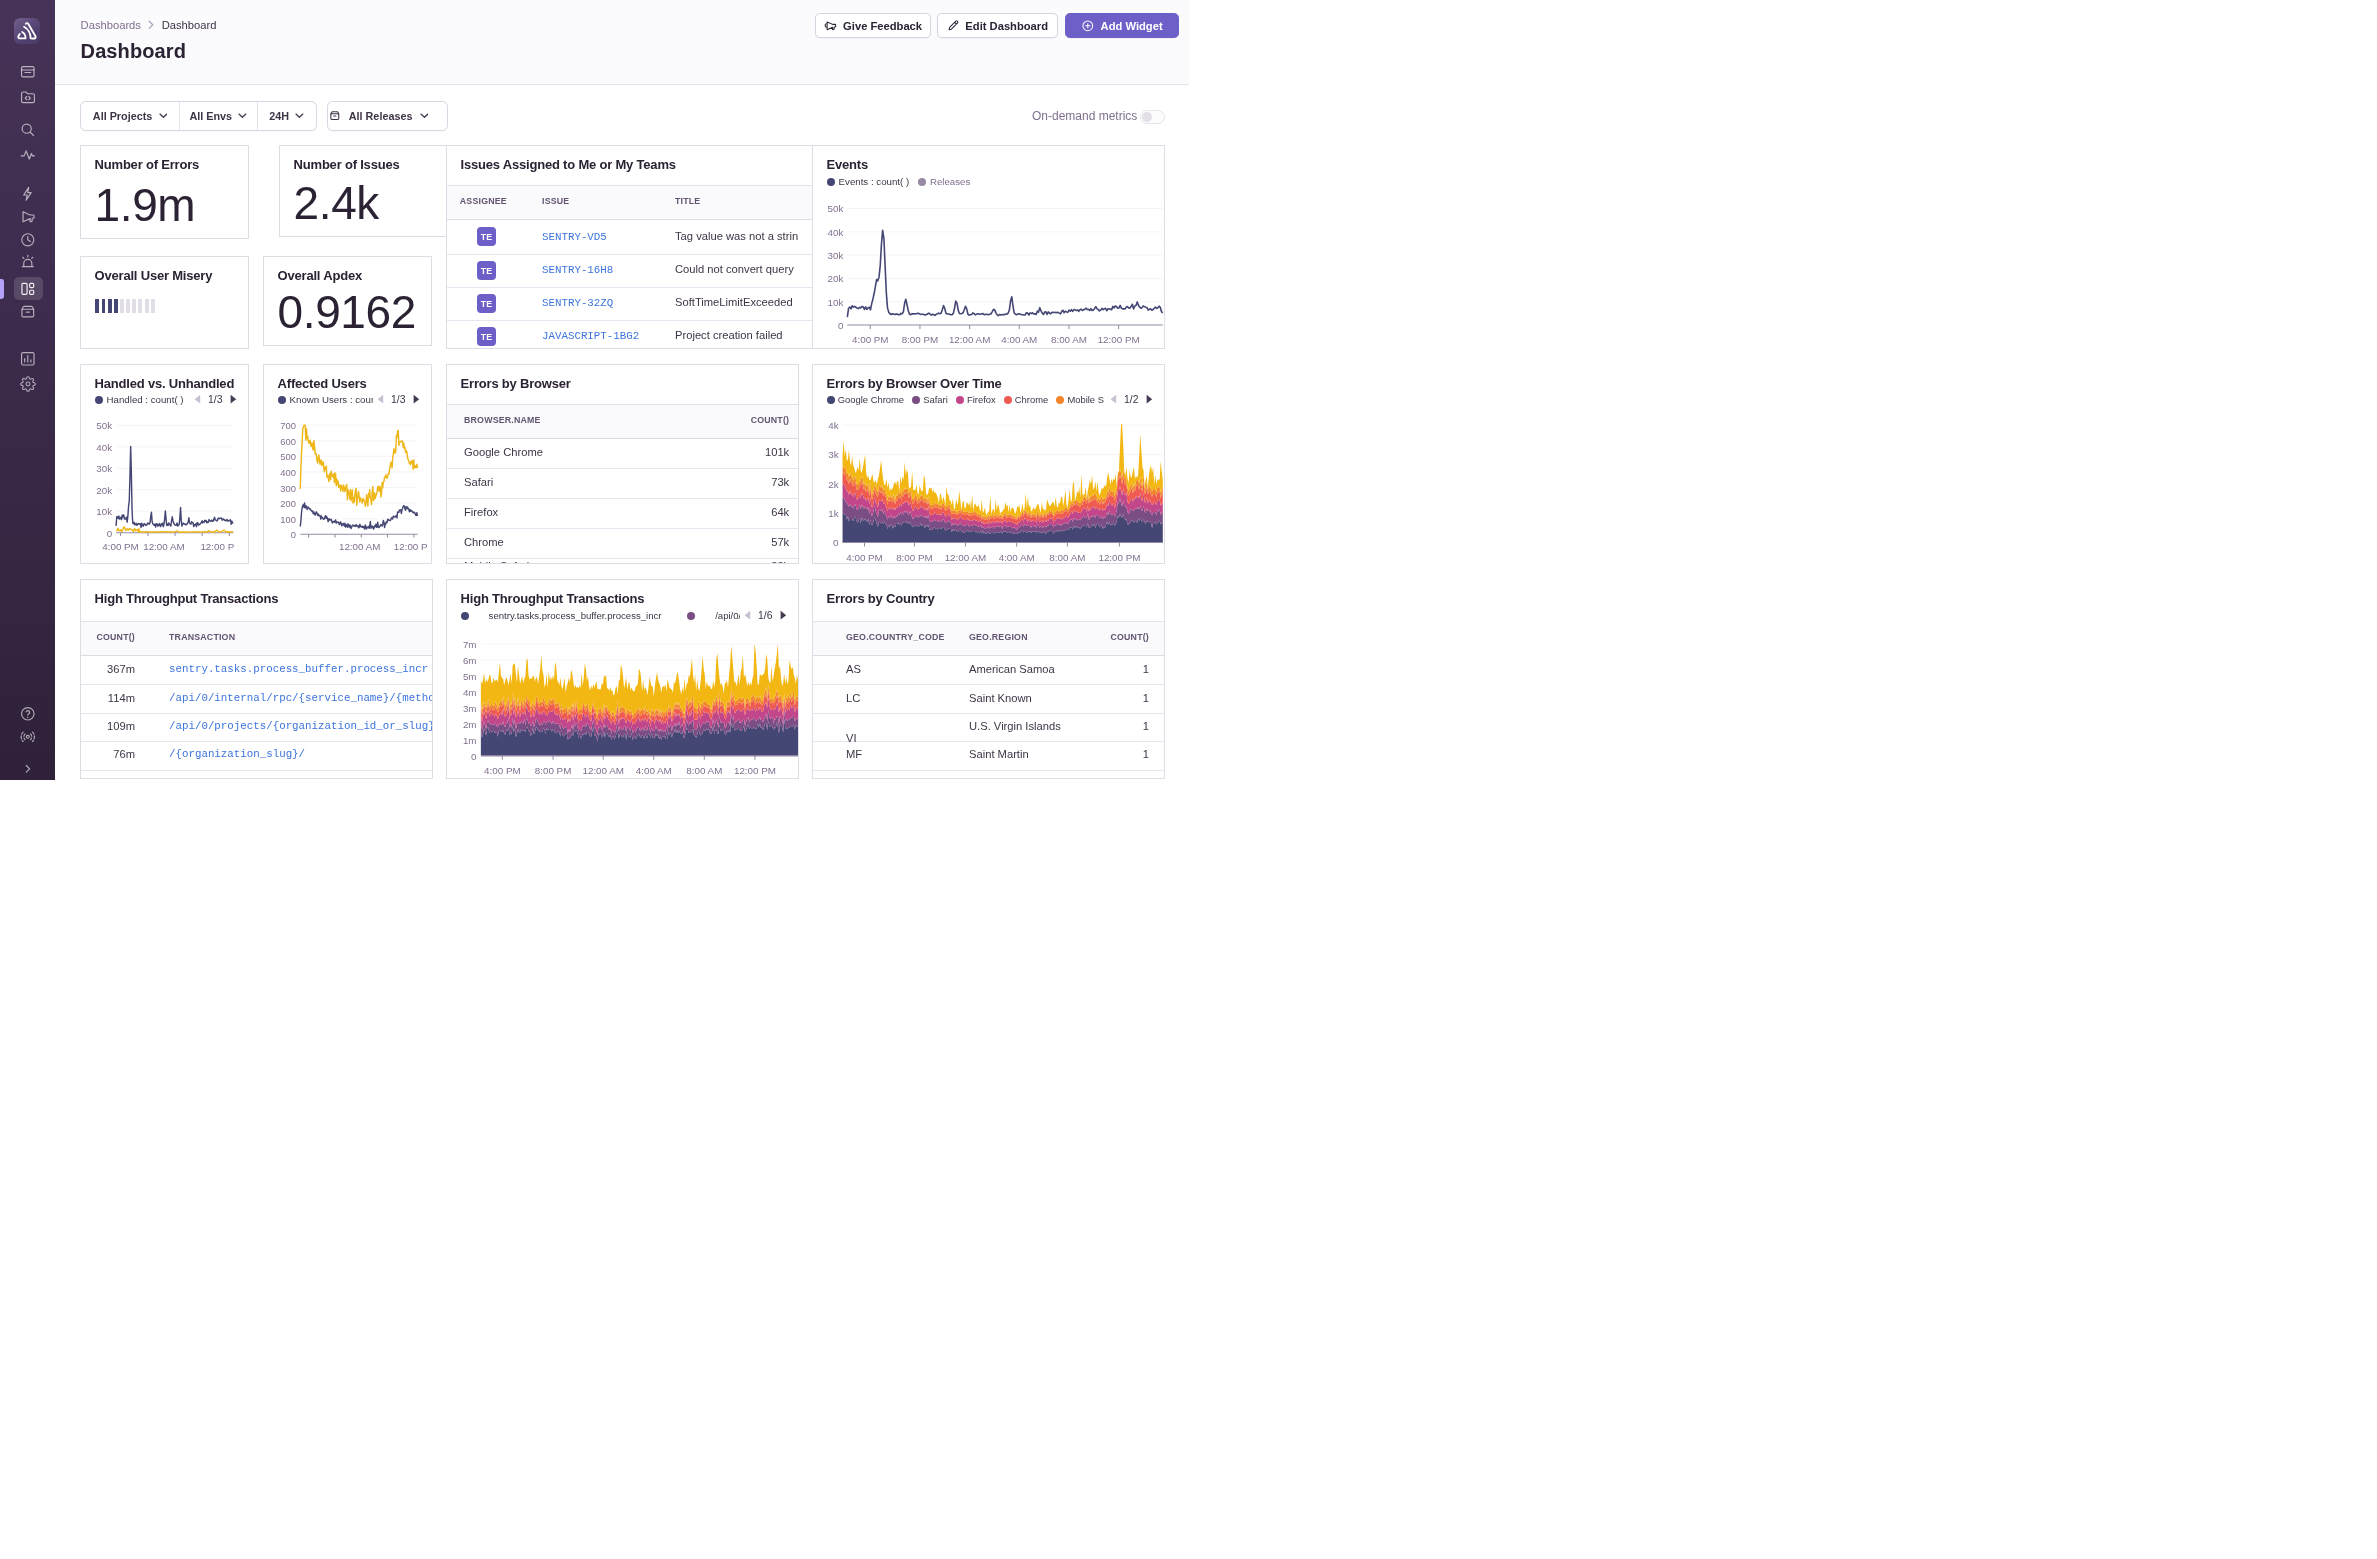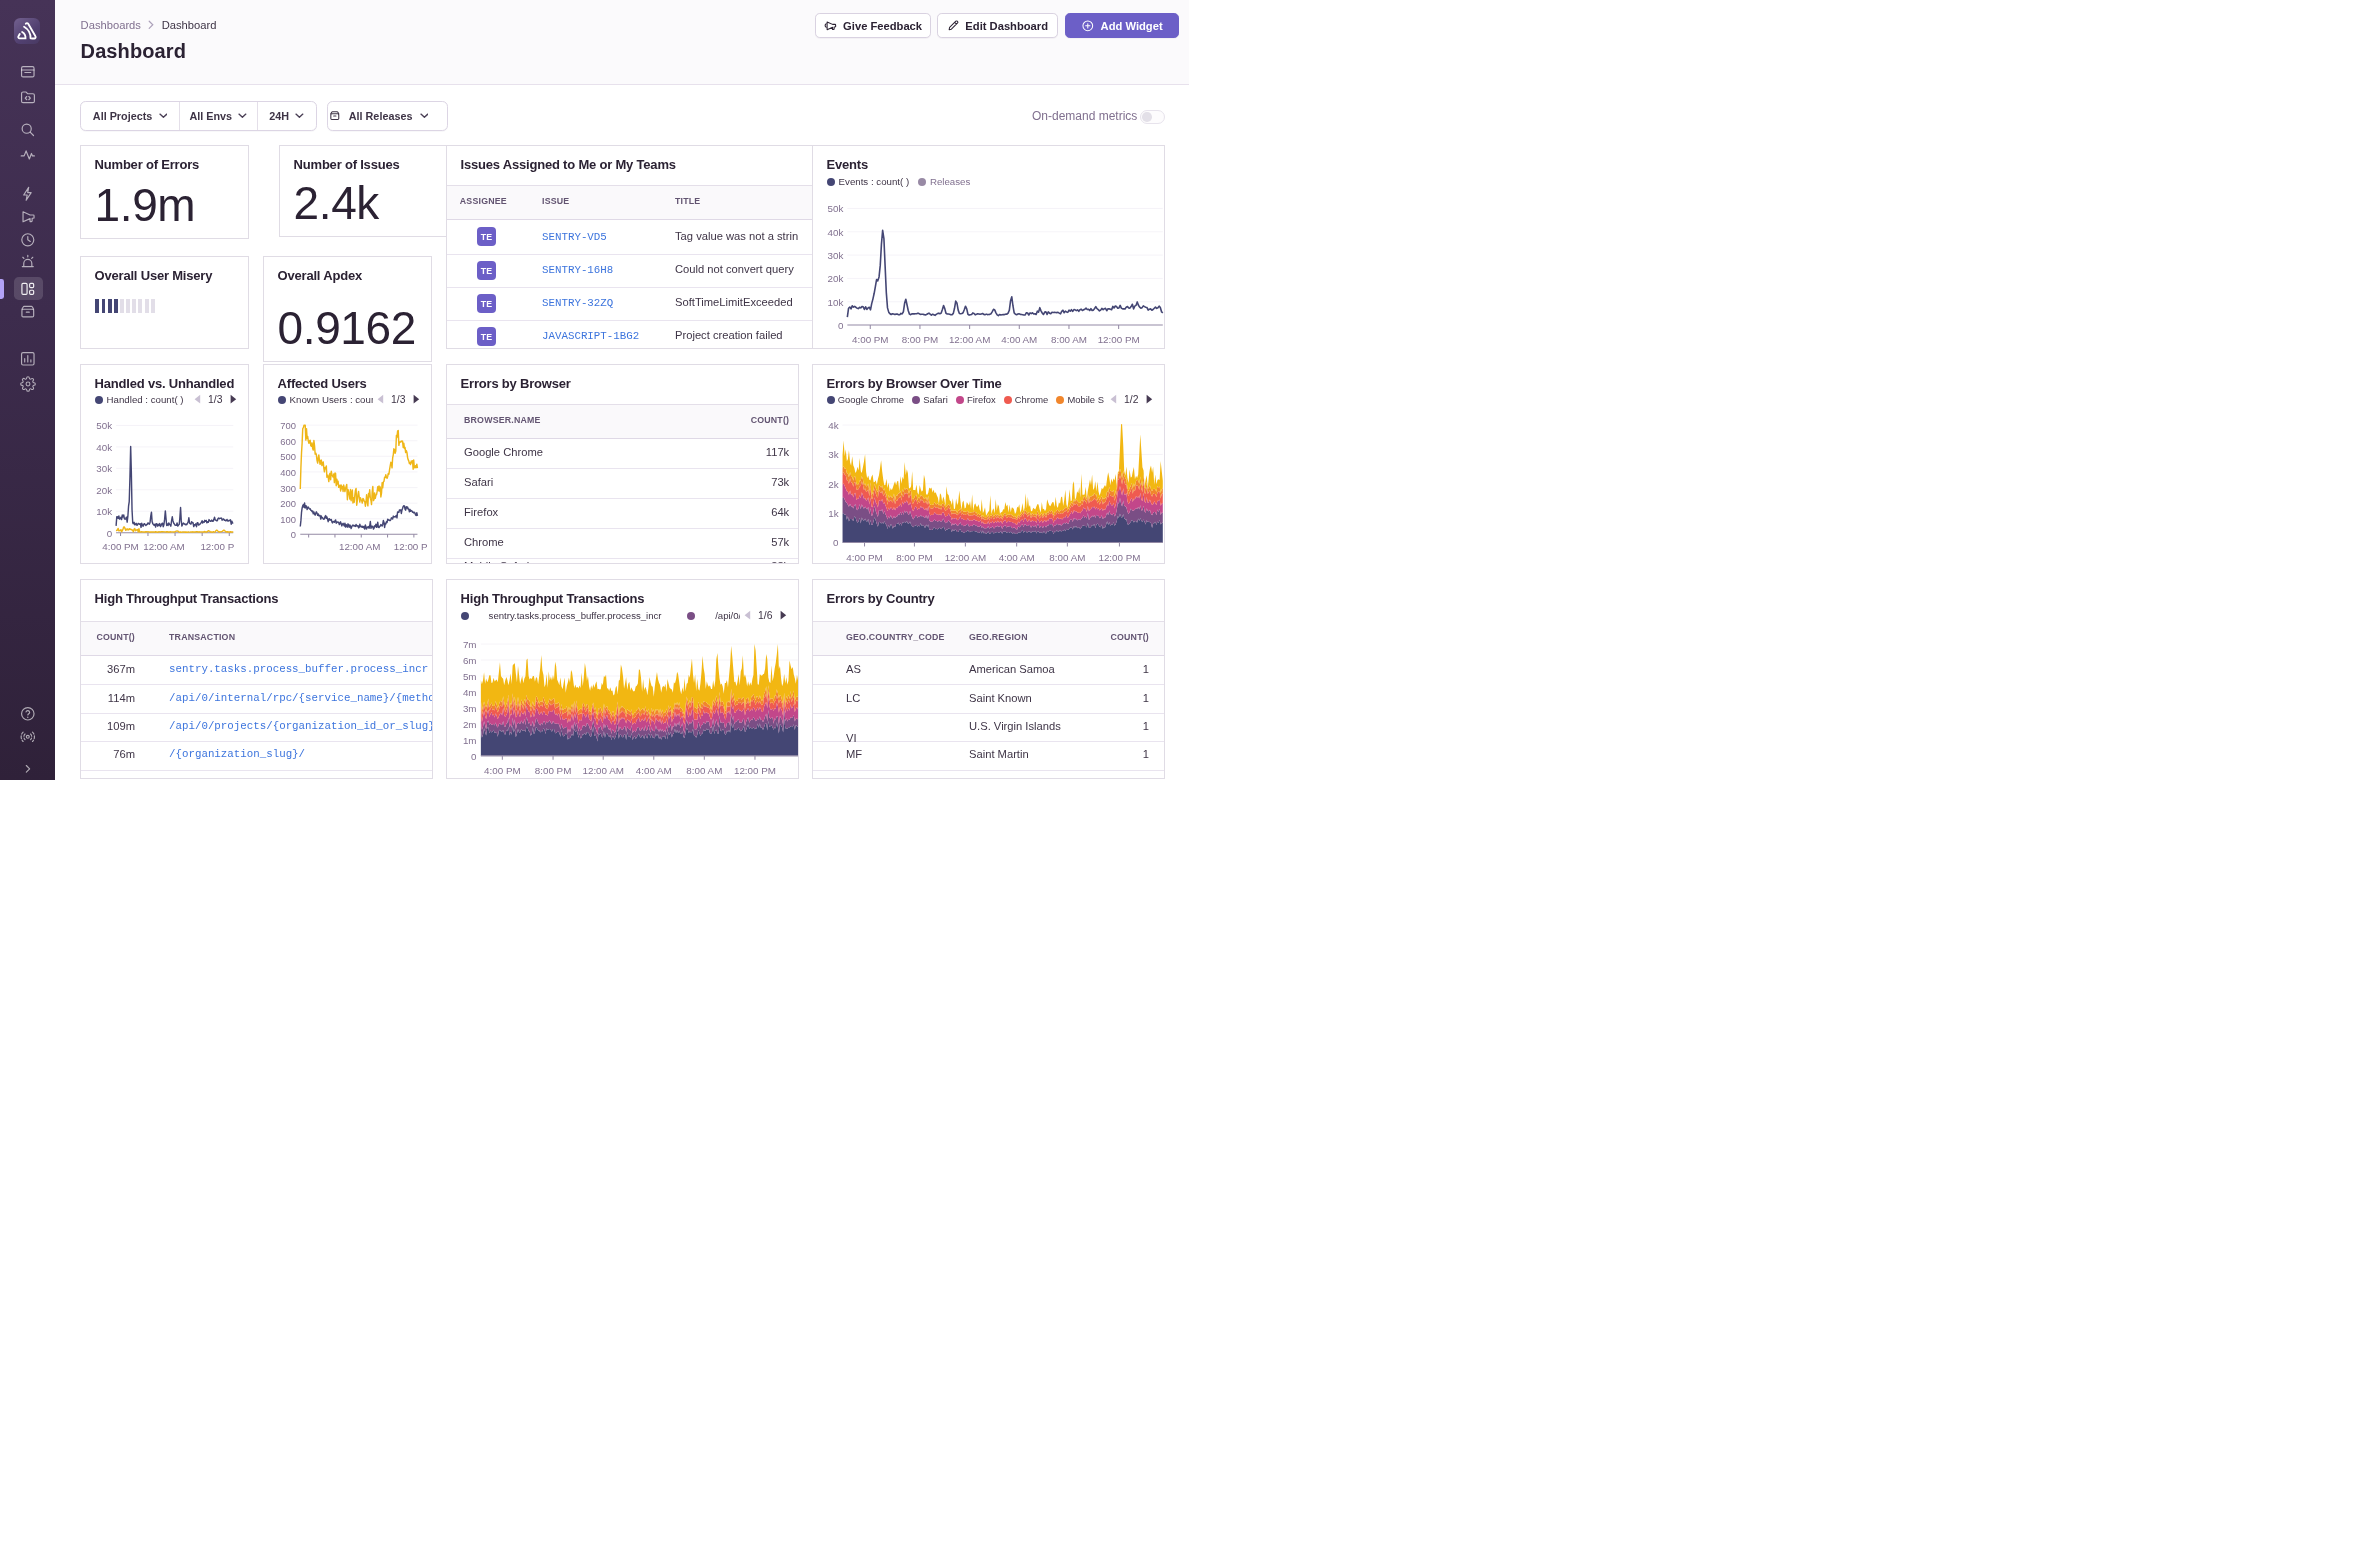--- a/index.html
+++ b/index.html
@@ -198,7 +198,7 @@
     <div class="abs" style="left:64px;top:42px;width:3.7px;height:14px;background:#e2dee8"></div>
     <div class="abs" style="left:70px;top:42px;width:3.7px;height:14px;background:#e2dee8"></div>
   </div>
-<div class="card" style="left:263px;top:256px;width:169px;height:106px">
+<div class="card" style="left:263px;top:256px;width:169px;height:90px">
     <div class="wt">Overall Apdex</div>
     <div class="bignum" style="bottom:10.4px;font-size:46px">0.9162</div>
   </div>

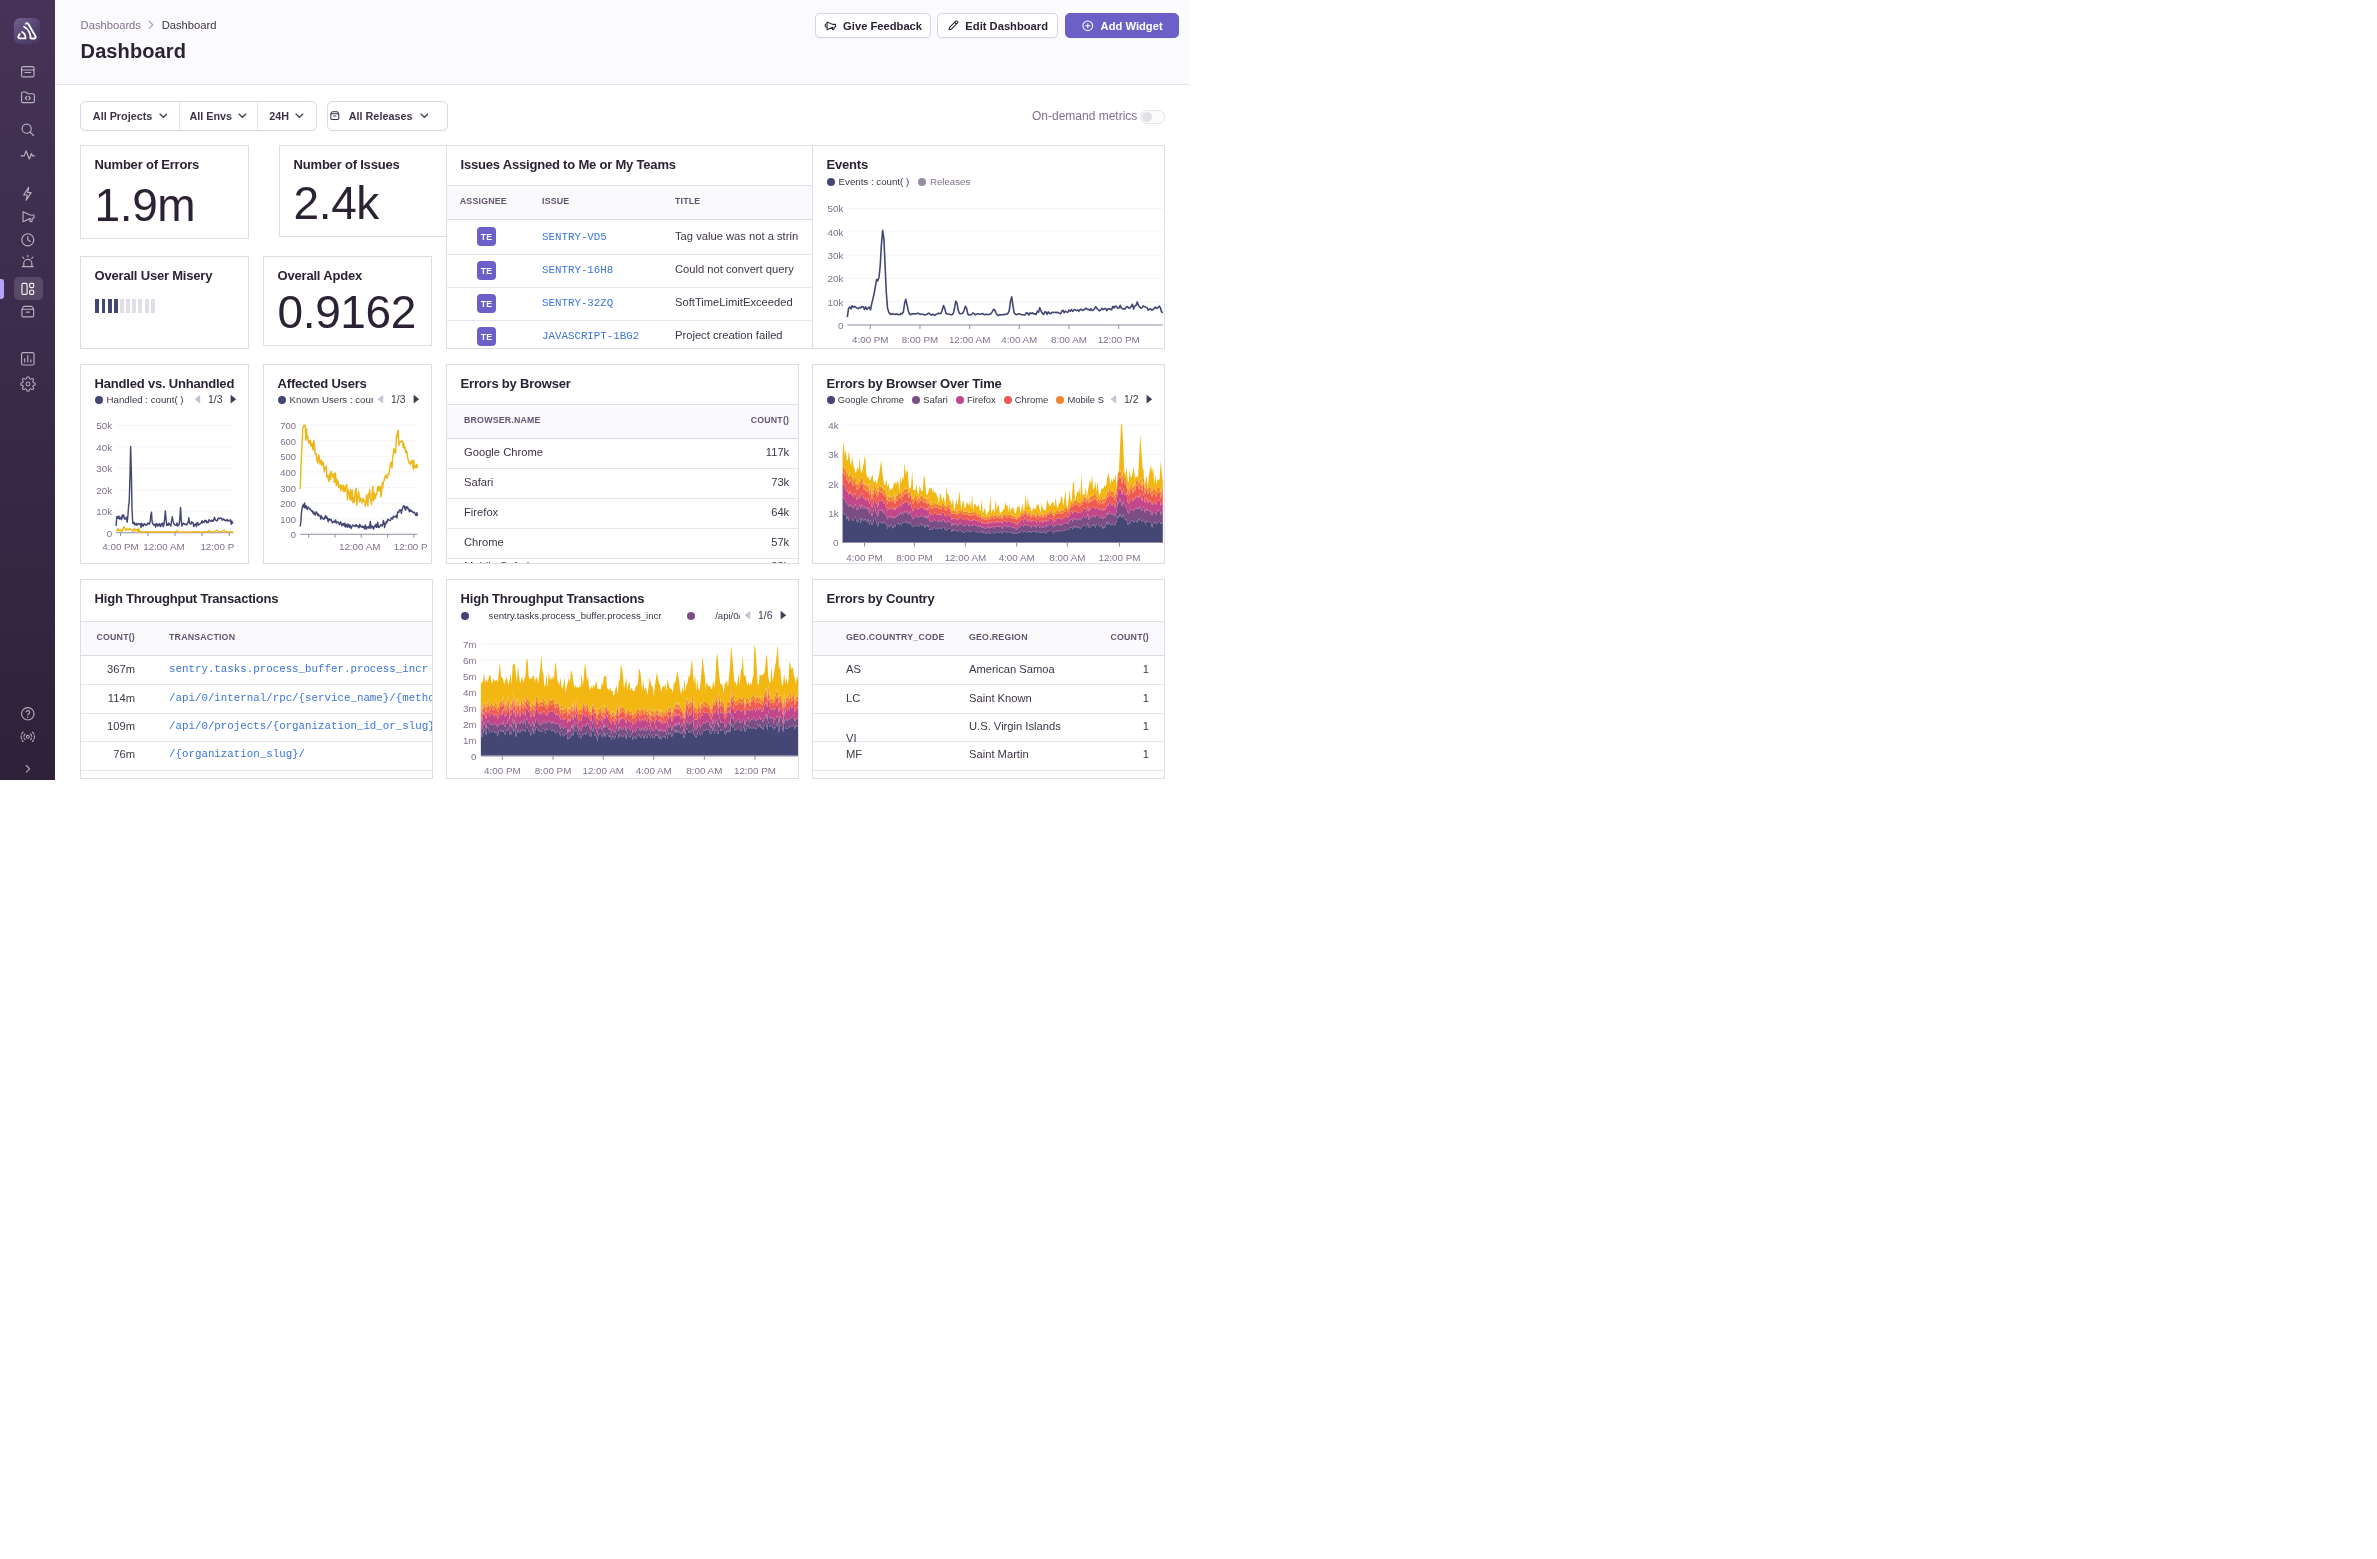--- a/index.html
+++ b/index.html
@@ -342,7 +342,7 @@
     <div class="sep" style="top:163px"></div>
     <div class="sep" style="top:193px"></div>
     <div class="td " style="left:17px;top:81px">Google Chrome</div>
-    <div class="td " style="right:8.8px;top:81px">117k</div>
+    <div class="td " style="right:8.8px;top:81px">101k</div>
     <div class="td " style="left:17px;top:111px">Safari</div>
     <div class="td " style="right:8.8px;top:111px">73k</div>
     <div class="td " style="left:17px;top:141px">Firefox</div>

